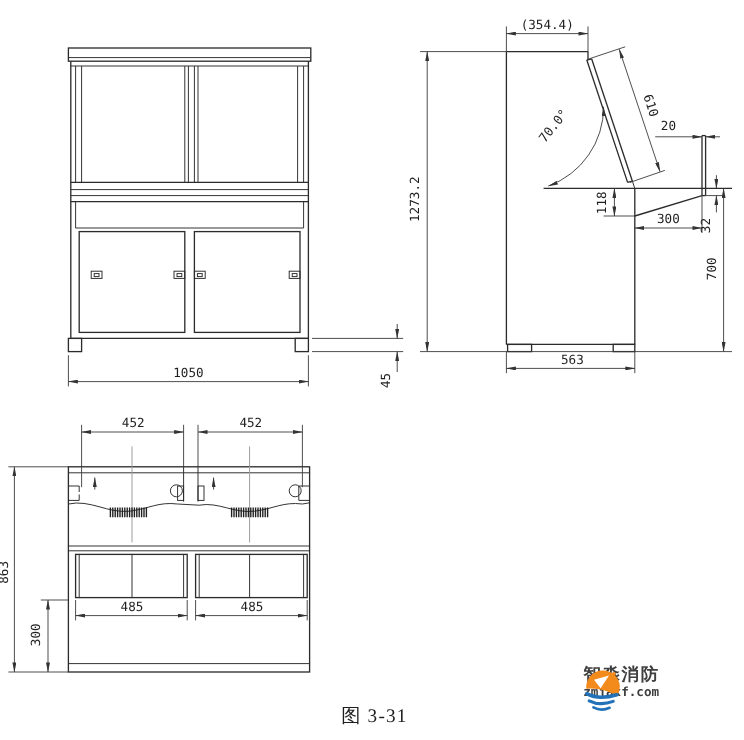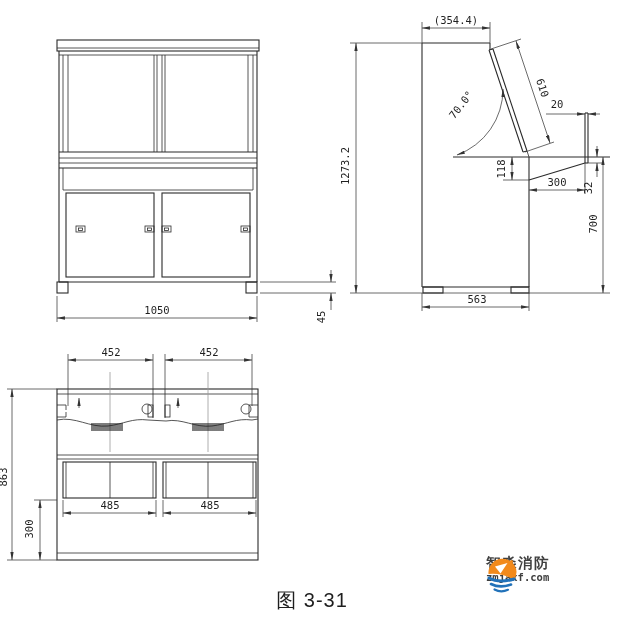--- a/index.html
+++ b/index.html
@@ -13,7 +13,7 @@
   .ht{stroke:#1f1f1f;stroke-width:1.15;fill:none;}
   .dt{font:10.5px "DejaVu Sans Mono",monospace;fill:#1f1f1f;}
   .caption{position:absolute;left:252px;top:587px;width:120px;text-align:center;
-           font-family:Liberation Sans, sans-serif;font-size:20px;color:#1e1e1e;letter-spacing:1px;}
+           font-family:Liberation Serif, serif;font-size:16px;color:#1e1e1e;letter-spacing:1px;}
   .logo{position:absolute;left:486px;top:556px;display:flex;align-items:flex-start;gap:3px;}
   .logo-text{display:flex;flex-direction:column;line-height:1.05;}
   .logo-brand{font-family:"DejaVu Sans",sans-serif;font-weight:bold;font-size:14.5px;

